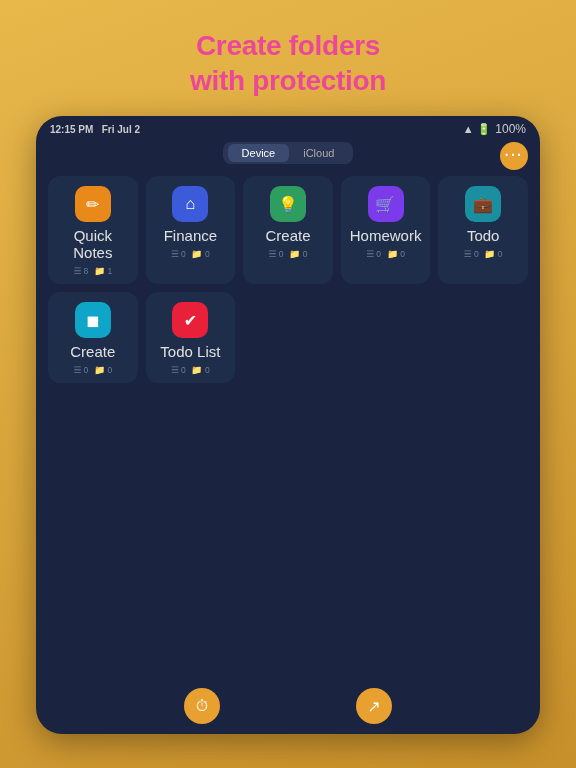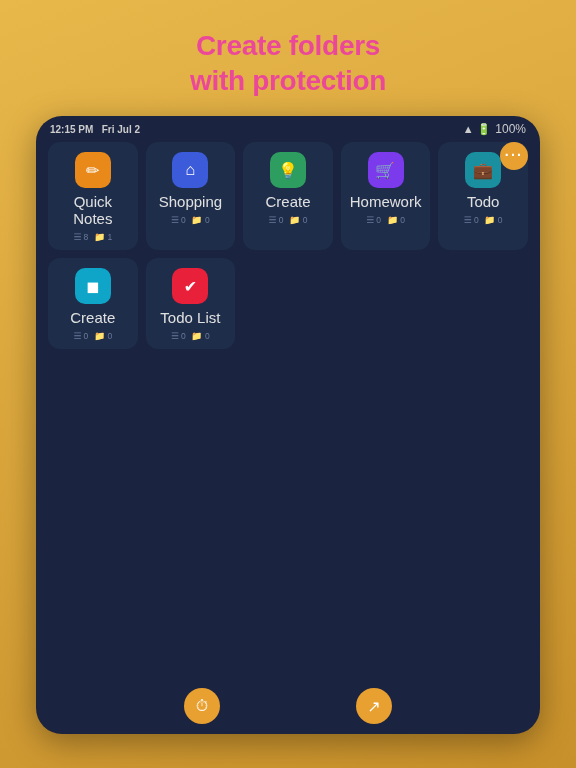--- a/index.html
+++ b/index.html
@@ -220,6 +220,10 @@
     </div>
   </div>
 
+  <div class="tab-row">
+    <div class="tab-btn active">Device</div>
+    <div class="tab-btn">iCloud</div>
+  </div>
 
   <div class="more-btn">
     <span class="more-dots">···</span>

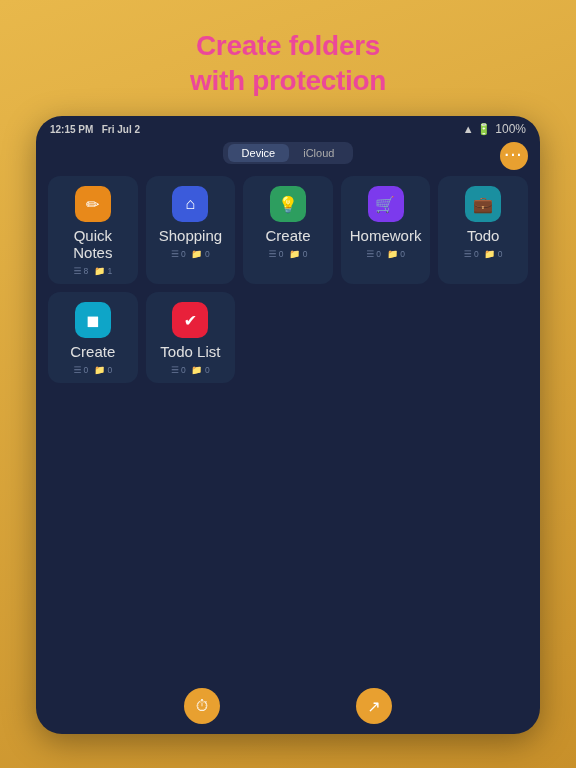--- a/index.html
+++ b/index.html
@@ -246,7 +246,7 @@
       </div>
       <div class="folder-card">
         <div class="folder-icon" style="background: rgb(59, 91, 219); color: white; font-size: 16px;">⌂</div>
-        <div class="folder-name">Shopping</div>
+        <div class="folder-name">Finance</div>
         <div class="folder-meta">
           <div class="meta-item">
             <span class="meta-icon">☰</span>

